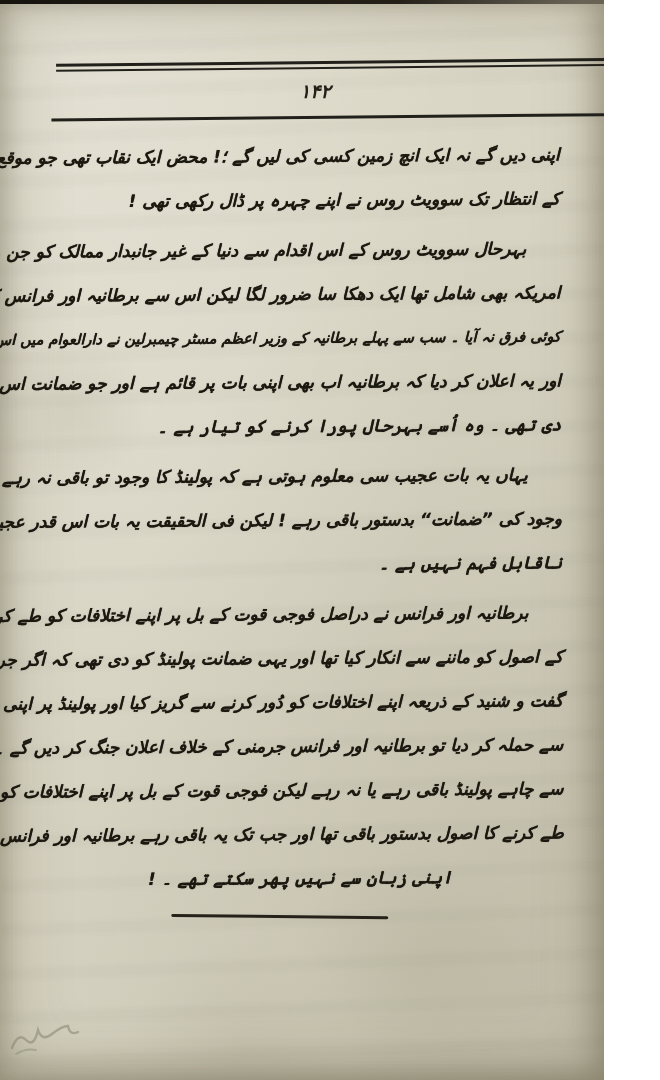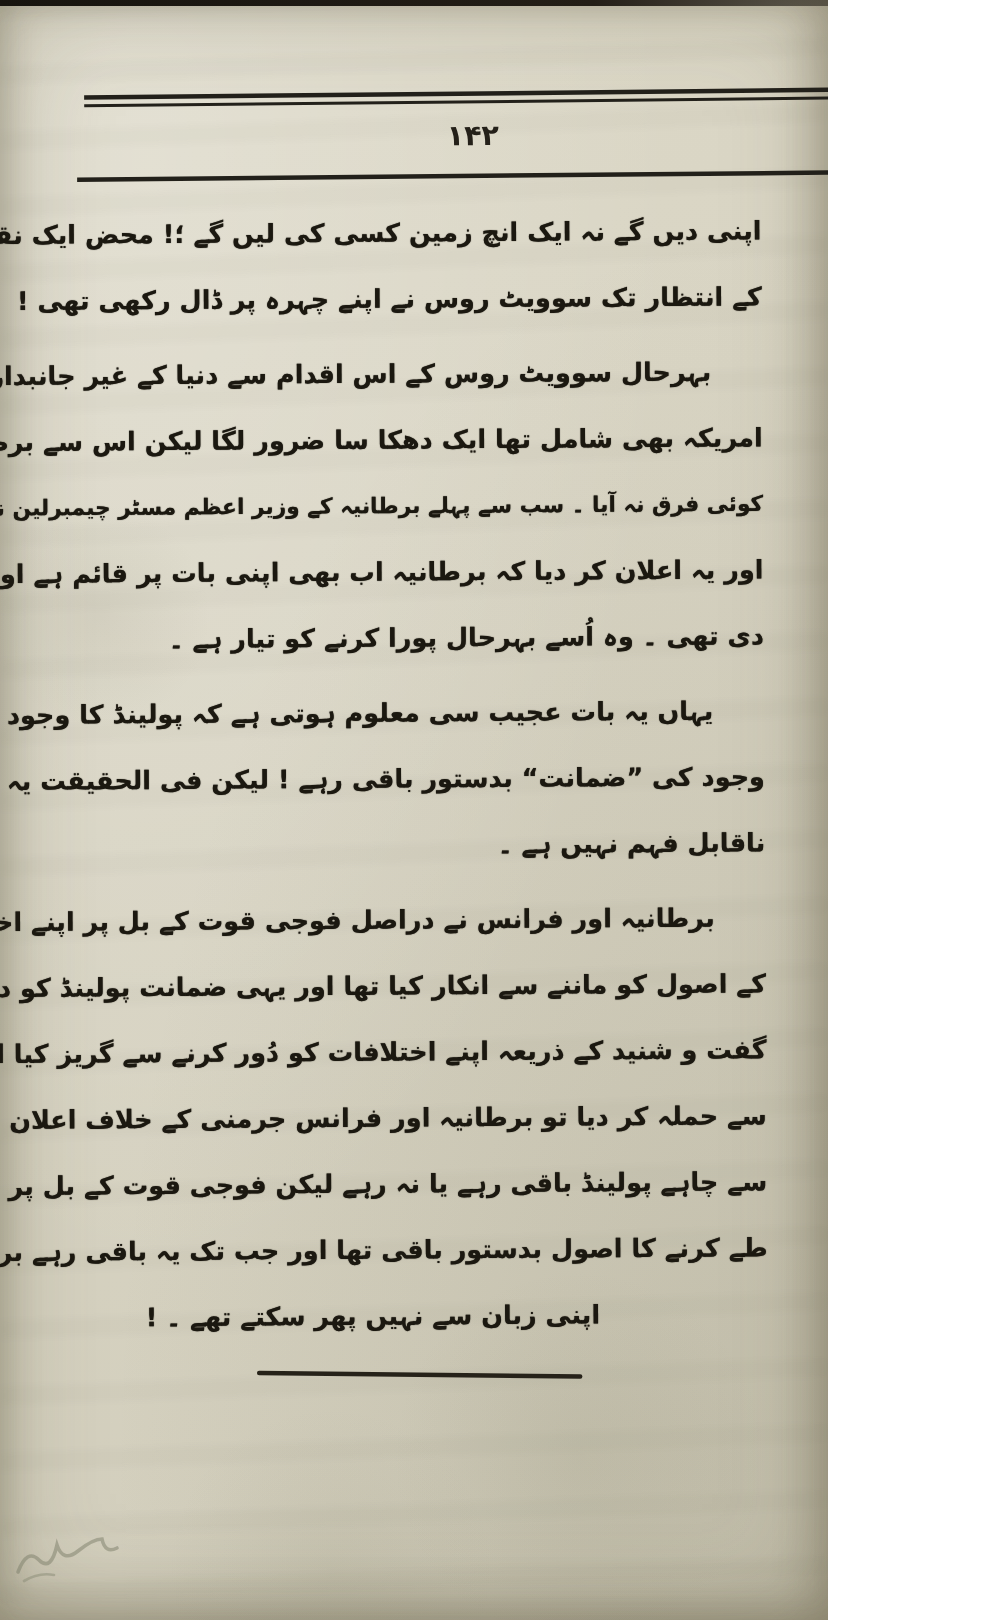--- a/index.html
+++ b/index.html
@@ -10,7 +10,7 @@
   }
   .page {
     position: relative;
-    width: 552px; height: 1080px;
+    width: 604px; height: 1080px;
     background:
       radial-gradient(ellipse at 18% 10%, rgba(255,255,255,0.22), rgba(255,255,255,0) 55%),
       radial-gradient(ellipse at 88% 92%, rgba(92,86,58,0.14), rgba(92,86,58,0) 60%),
@@ -21,6 +21,7 @@
       inset 6px 0 18px rgba(82,74,48,0.10),
       inset 0 -14px 30px rgba(82,74,48,0.16);
     overflow: hidden;
+    font-style: italic;
   }
   .texture {
     position: absolute; inset: 0;

